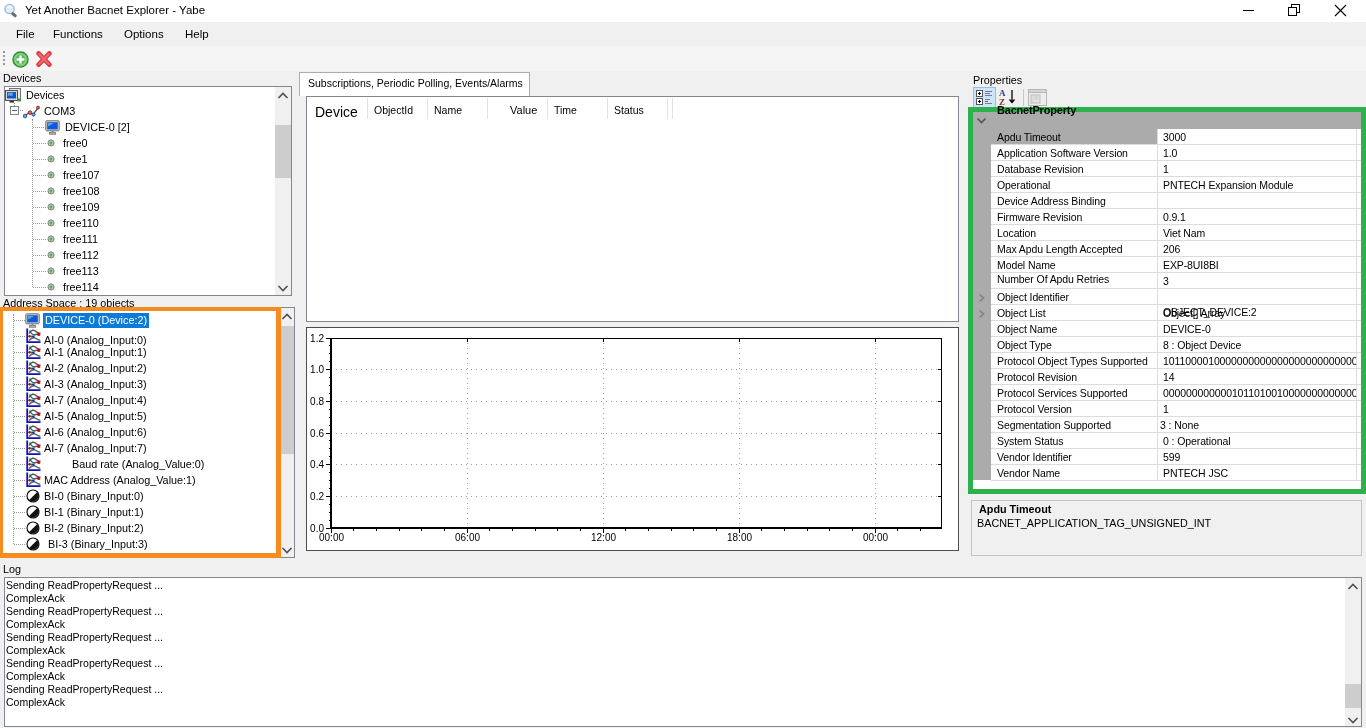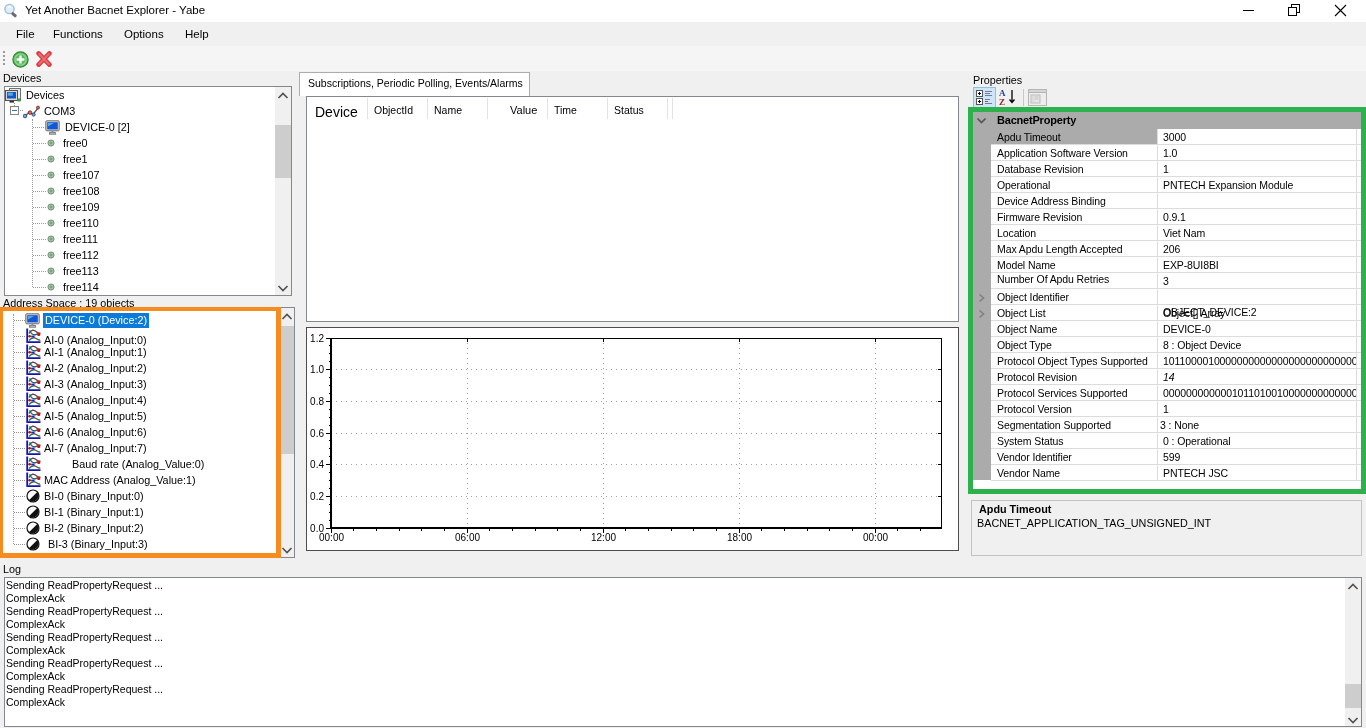--- a/index.html
+++ b/index.html
@@ -446,7 +446,7 @@
 <svg class="abs" style="left:976px;top:116px;" width="11" height="9" viewBox="0 0 11 9">
 <polyline points="1.5,2.5 5.5,6.5 9.5,2.5" fill="none" stroke="#555" stroke-width="1.7"></polyline>
     </svg>
-<div class="abs" style="left:997px;top:114px;font-size:11px;font-weight:bold;letter-spacing:-0.2px;color:#000;">BacnetProperty</div>
+<div class="abs" style="left:997px;top:104px;font-size:11px;font-weight:bold;letter-spacing:-0.2px;color:#000;">BacnetProperty</div>
 <div class="abs" style="left:991px;top:129px;width:166px;height:16px;background:#ababab;"></div>
 <div class="gridrow-lbl" style="left:997px;top:131px;width:158px;">Apdu Timeout</div>
 <div class="gridrow-lbl" style="left:1163px;top:131px;width:193px;">3000</div>

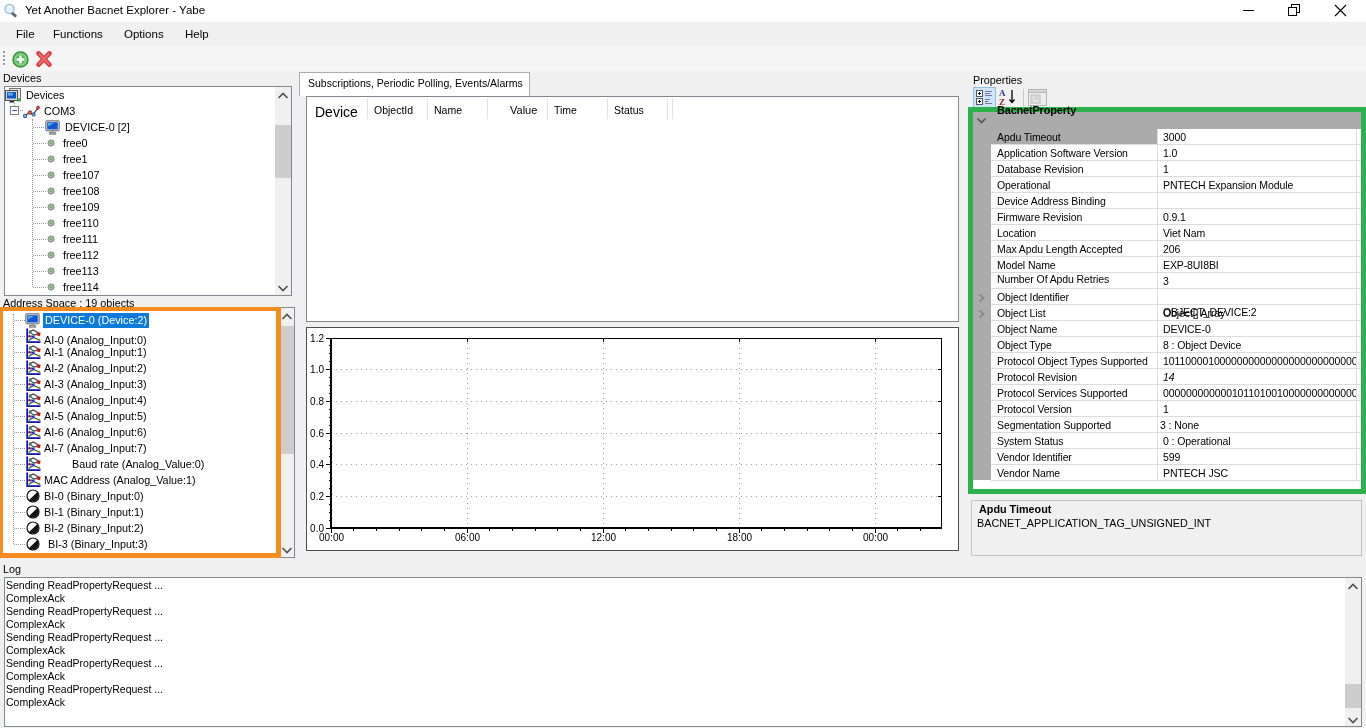--- a/index.html
+++ b/index.html
@@ -500,7 +500,7 @@
 <div class="gridrow-lbl" style="left:1163px;top:355px;width:193px;">101100001000000000000000000000000000000000000000000000</div>
 <div class="gridline-h" style="left:991px;top:368px;width:370px;"></div>
 <div class="gridrow-lbl" style="left:997px;top:371px;width:158px;">Protocol Revision</div>
-<div class="gridrow-lbl" style="left:1163px;top:371px;width:193px;font-style:italic;">14</div>
+<div class="gridrow-lbl" style="left:1163px;top:371px;width:193px;">14</div>
 <div class="gridline-h" style="left:991px;top:384px;width:370px;"></div>
 <div class="gridrow-lbl" style="left:997px;top:387px;width:158px;">Protocol Services Supported</div>
 <div class="gridrow-lbl" style="left:1163px;top:387px;width:193px;">000000000000101101001000000000000000000000000000000000</div>

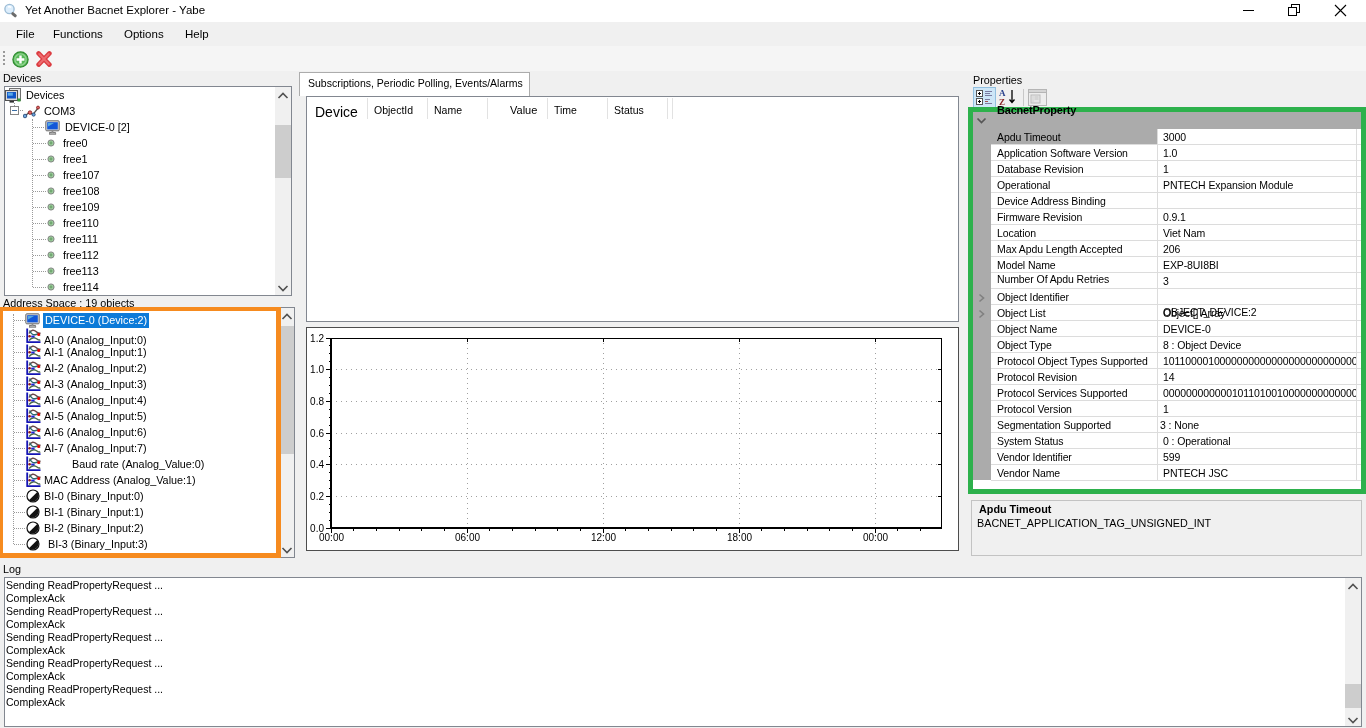--- a/index.html
+++ b/index.html
@@ -226,7 +226,7 @@
 <circle cx="12.6" cy="6.6" r="1.5" fill="#ee0000"></circle>
 <circle cx="3.6" cy="8.2" r="1.3" fill="#8b1a1a"></circle>
 </svg>
-<div class="trow" style="left:44px;top:394px;">AI-6 (Analog_Input:4)</div>
+<div class="trow" style="left:44px;top:394px;">AI-7 (Analog_Input:4)</div>
 <div class="abs" style="left:14px;top:416px;width:11px;height:1px;border-top:1px dotted #9a9a9a;"></div>
 <svg class="abs" style="left:26px;top:408px;" width="16" height="16" viewBox="0 0 16 16">
 <path d="M1.2 0.5 V14.8 M0.5 14.2 H14.5" stroke="#1414b4" stroke-width="1.8" fill="none"></path>

